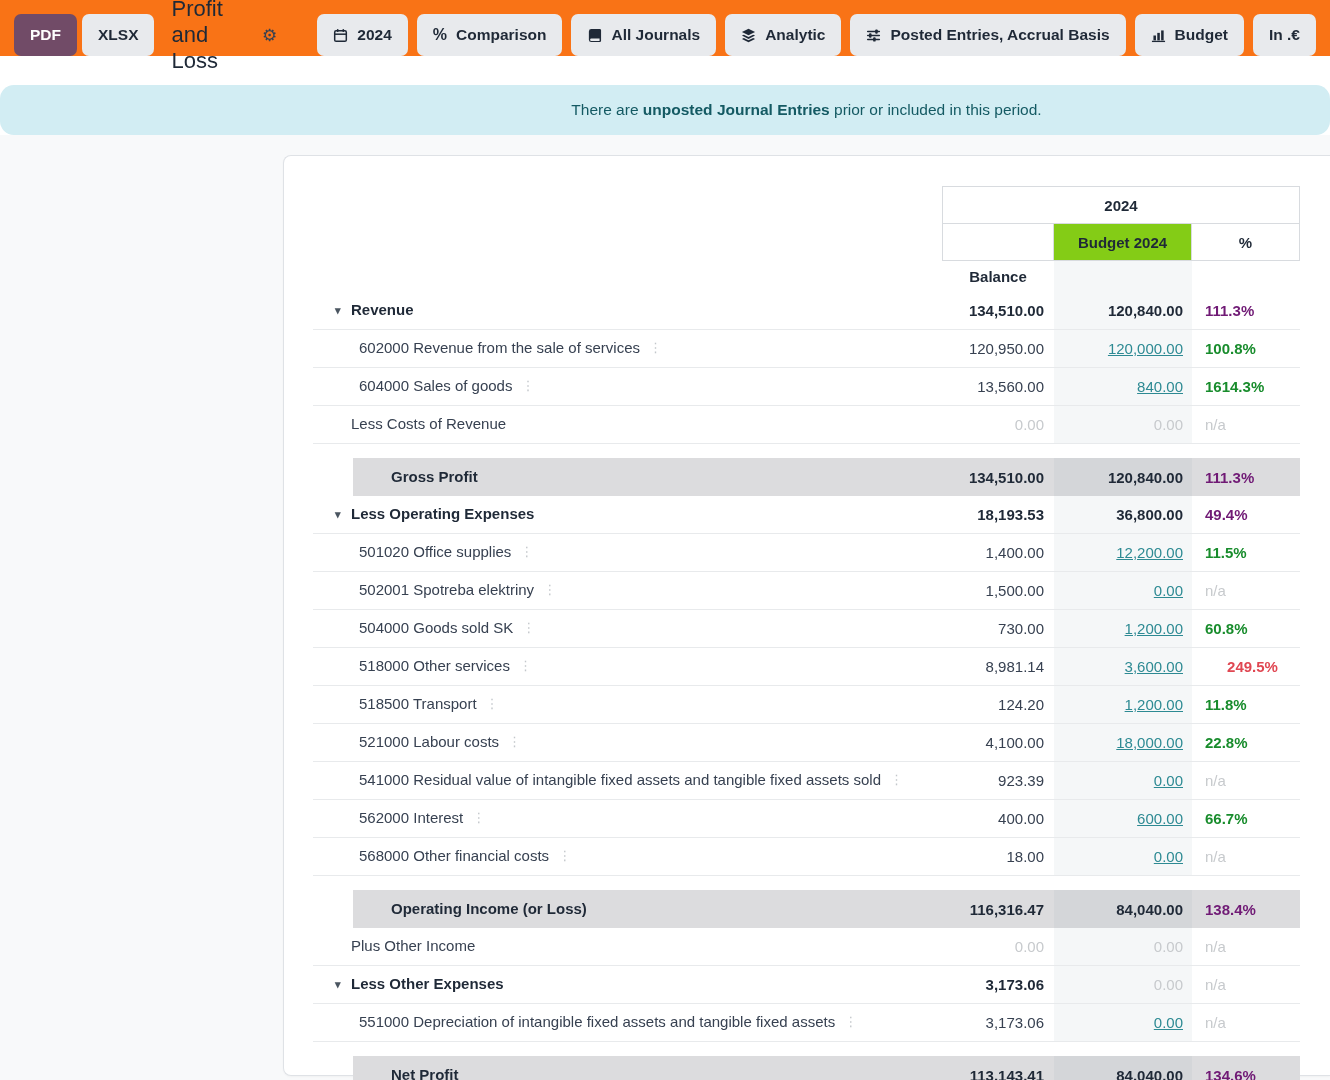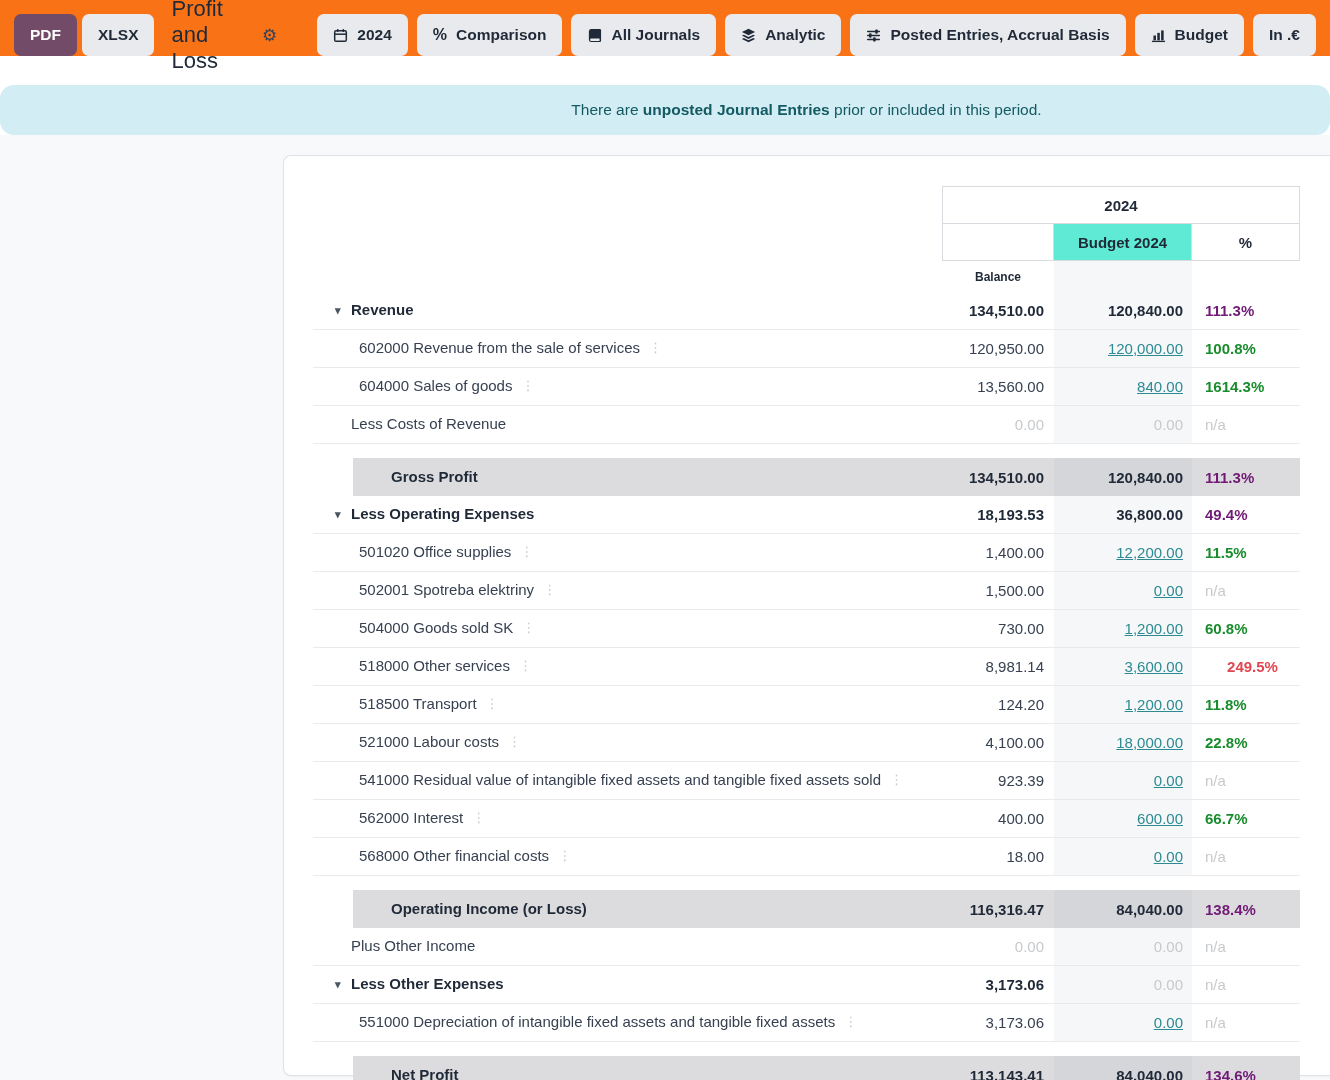--- a/index.html
+++ b/index.html
@@ -38,7 +38,7 @@
            justify-content: center; font-size: 15px; font-weight: 600; color: #1f2937; background: #fff; }
   .h-year { grid-column: 2 / 5; }
   .h-empty { grid-column: 2; margin-top: -1px; }
-  .h-budget { grid-column: 3; margin-top: -1px; margin-left: -1px; background: #5eead4; }
+  .h-budget { grid-column: 3; margin-top: -1px; margin-left: -1px; background: #84cc16; }
   .h-pct { grid-column: 4; margin-top: -1px; margin-left: -1px; }
   .balrow { height: 31px; }
   .balrow .bal-label { grid-column: 2; display: flex; align-items: center; justify-content: center;

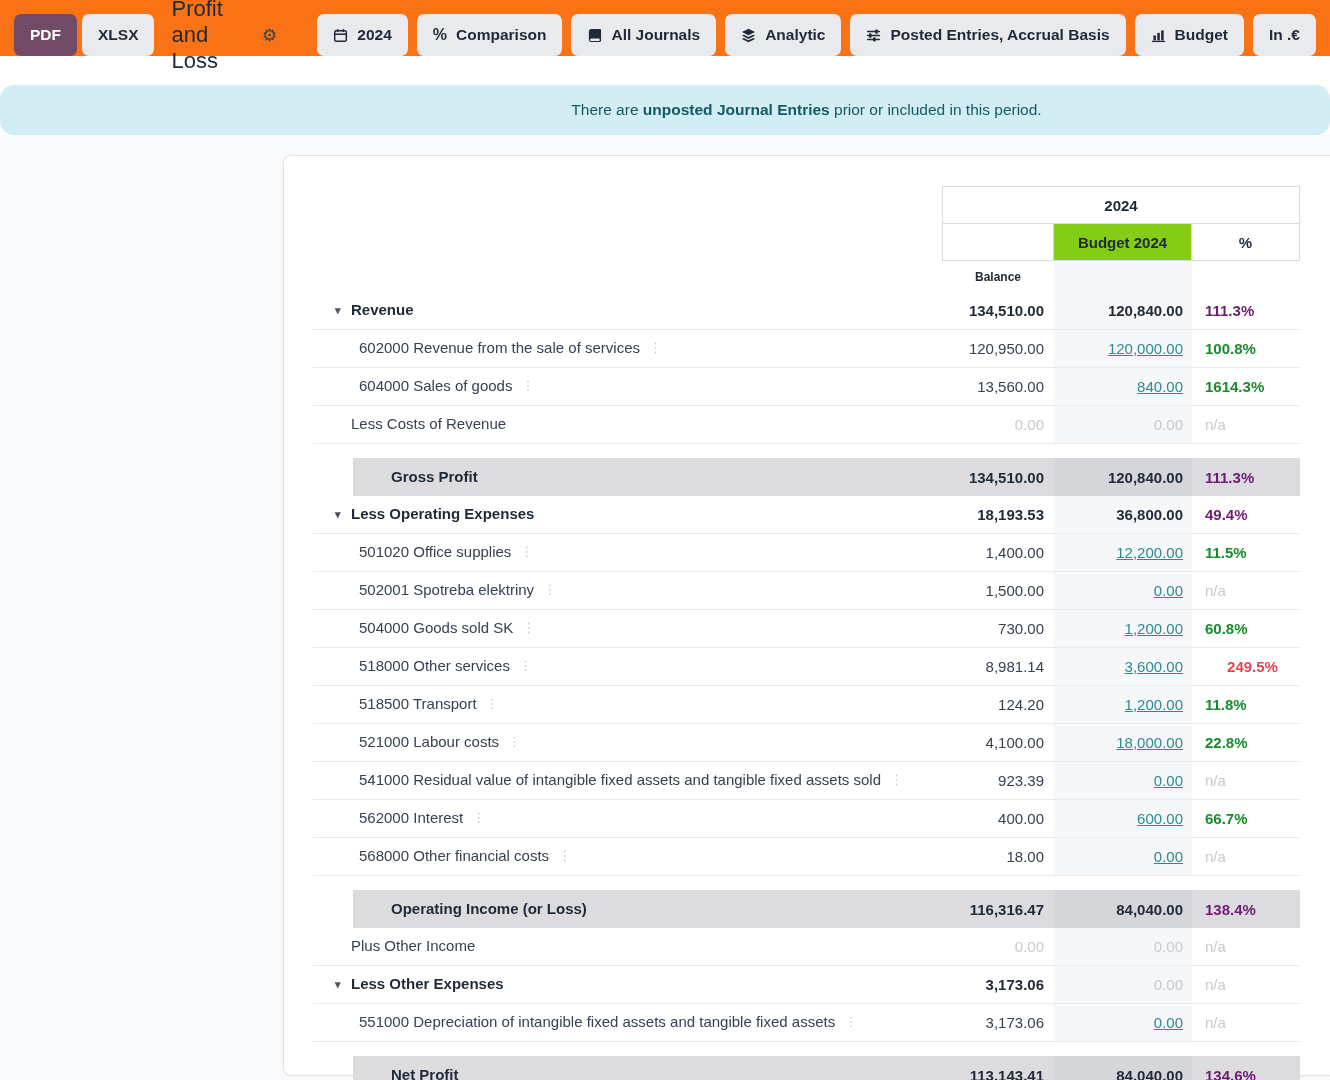--- a/index.html
+++ b/index.html
@@ -42,7 +42,7 @@
   .h-pct { grid-column: 4; margin-top: -1px; margin-left: -1px; }
   .balrow { height: 31px; }
   .balrow .bal-label { grid-column: 2; display: flex; align-items: center; justify-content: center;
-                       font-size: 12px; font-weight: 600; color: #1f2937; }
+                       font-size: 15px; font-weight: 600; color: #1f2937; }
   .balrow .band { grid-column: 3; }
 
   .row { min-height: 38px; align-items: center; border-bottom: 1px solid #e8eaec; font-size: 15px; }

